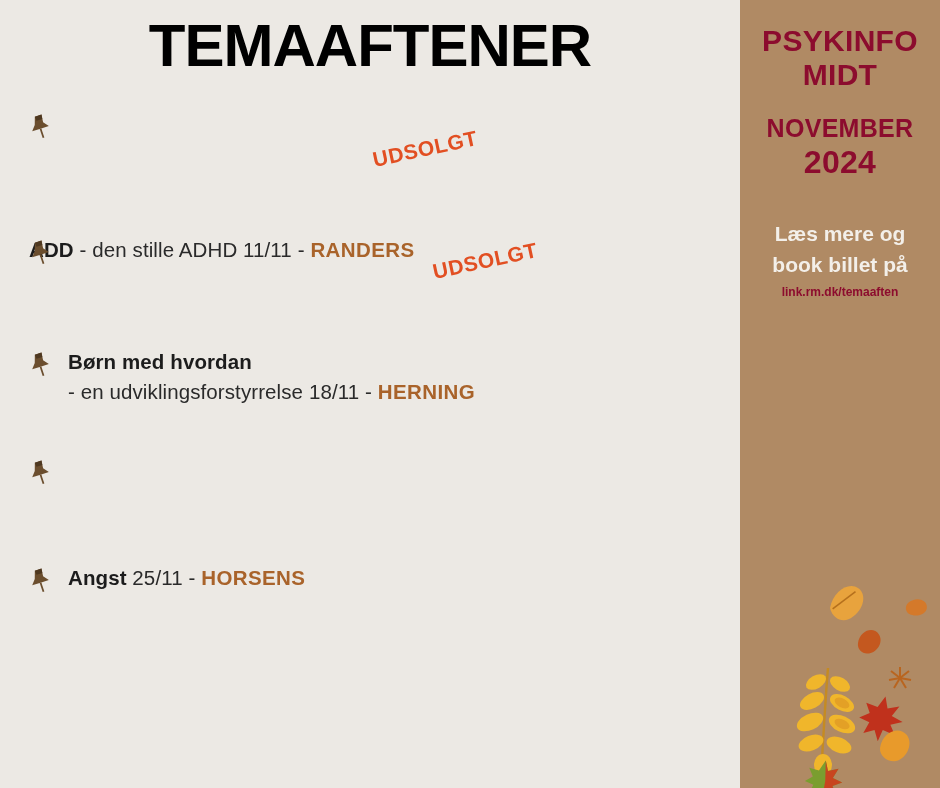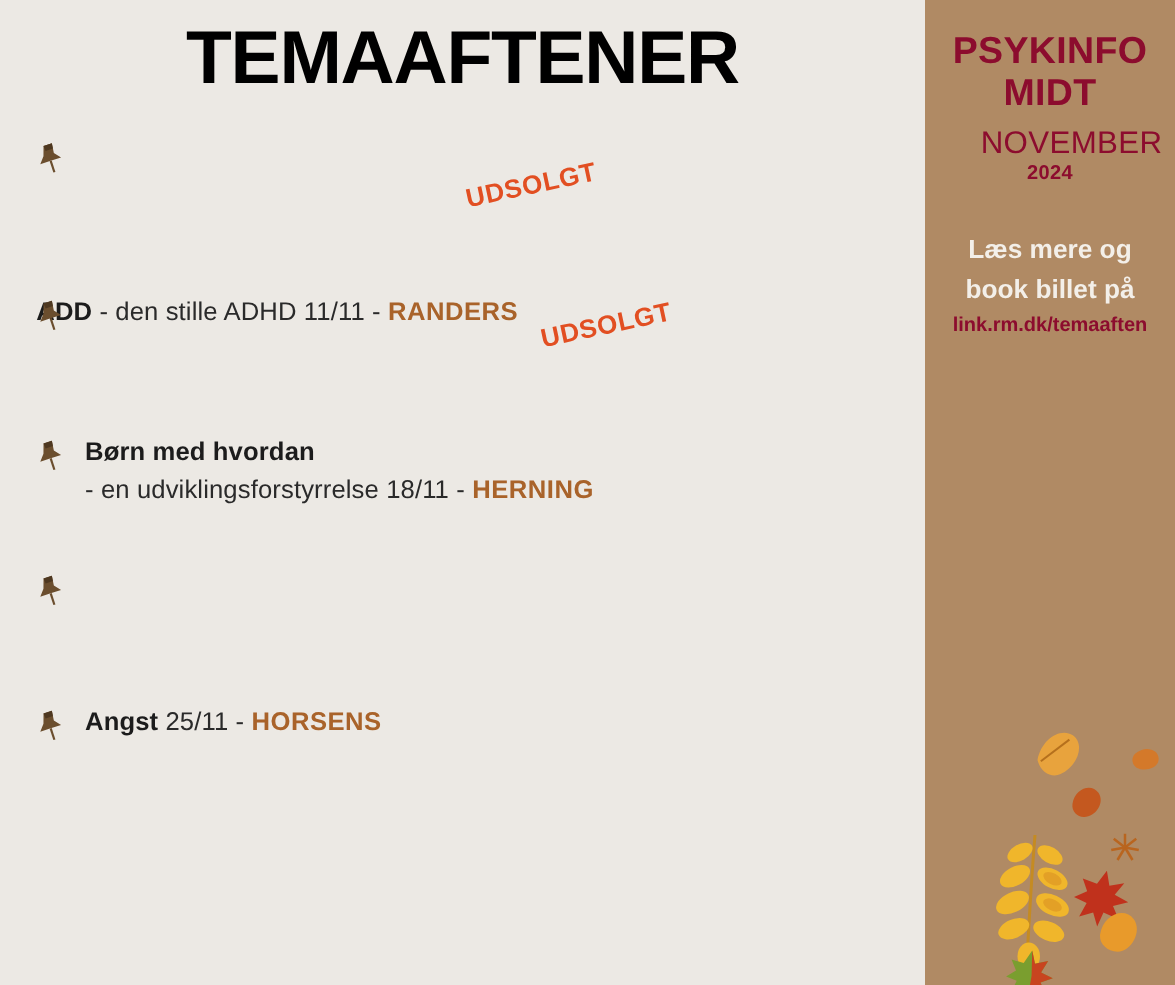--- a/index.html
+++ b/index.html
@@ -118,13 +118,12 @@
     margin-top: 24px;
   }
   .month {
-    font-weight: normal;
+    font-weight: bold;
     font-size: 25px;
     color: #8c0c2e;
     letter-spacing: 0.3px;
-    margin-top: 8px;
+    margin-top: 22px;
     line-height: 1.2;
-    text-align: right;
   }
   .year {
     font-weight: bold;

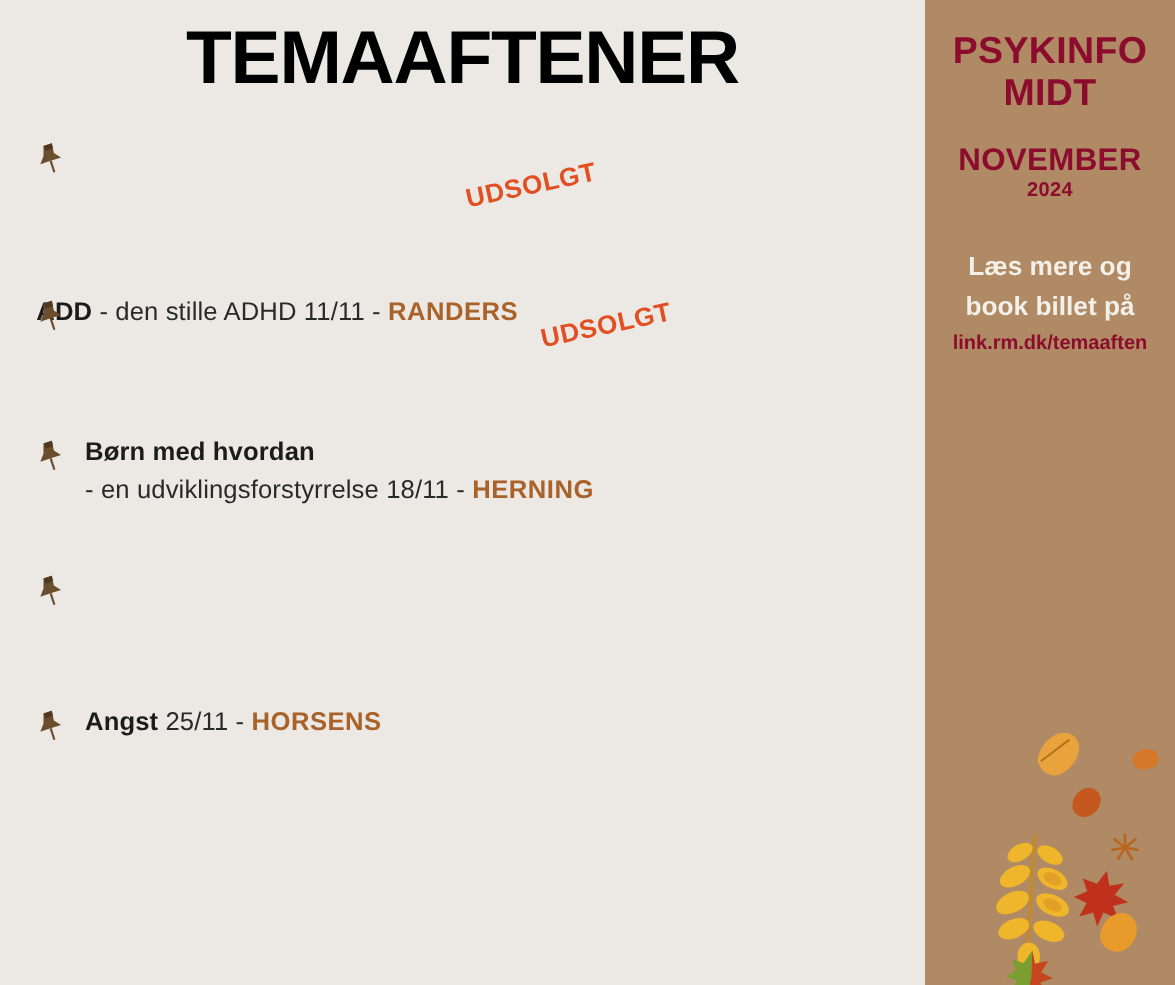--- a/index.html
+++ b/index.html
@@ -127,7 +127,7 @@
   }
   .year {
     font-weight: bold;
-    font-size: 16px;
+    font-size: 32px;
     color: #8c0c2e;
     letter-spacing: 0.3px;
     line-height: 1.2;

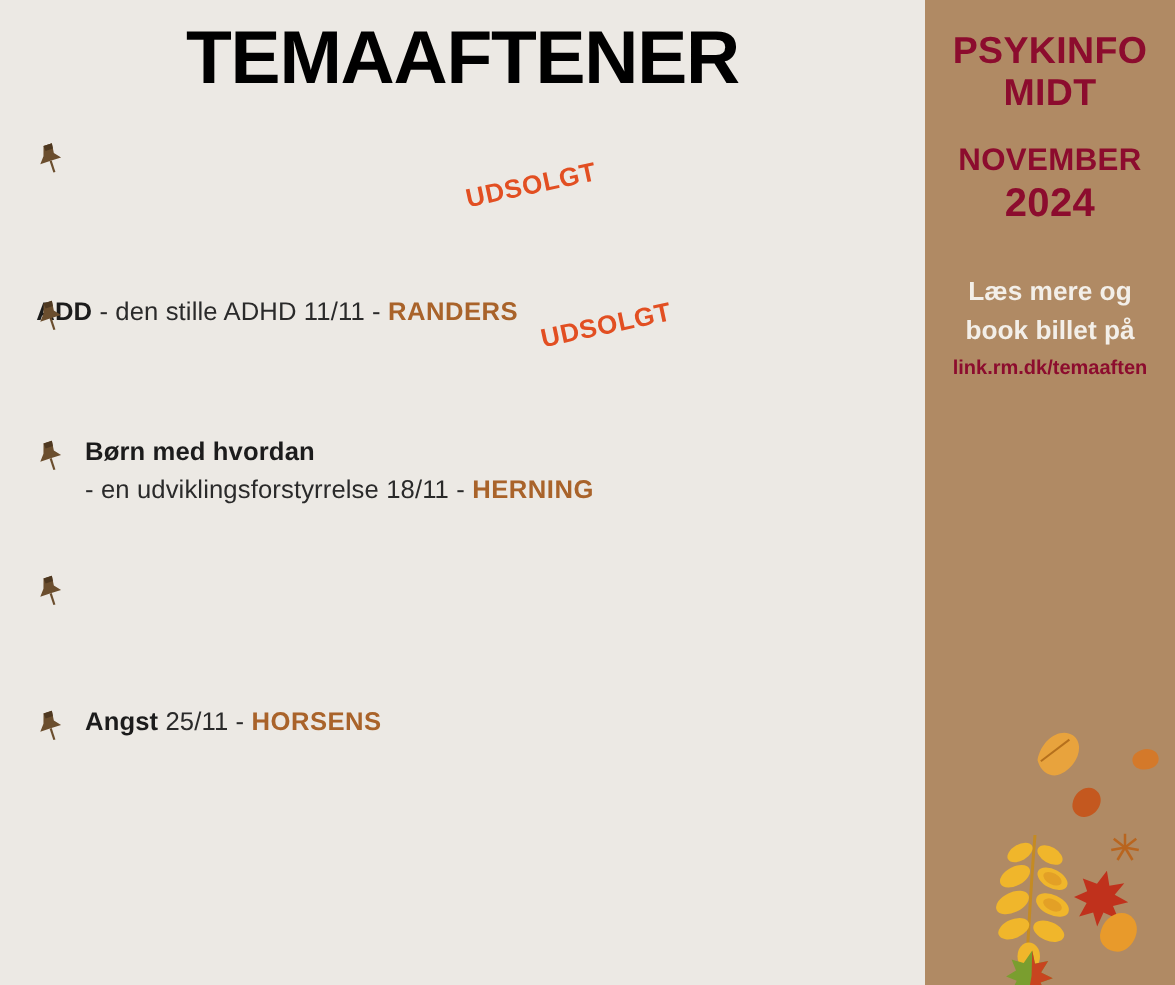--- a/index.html
+++ b/index.html
@@ -142,7 +142,7 @@
   .booking-link {
     display: block;
     margin-top: 2px;
-    font-size: 16px;
+    font-size: 12px;
     font-weight: bold;
     color: #8c0c2e;
     text-decoration: none;

